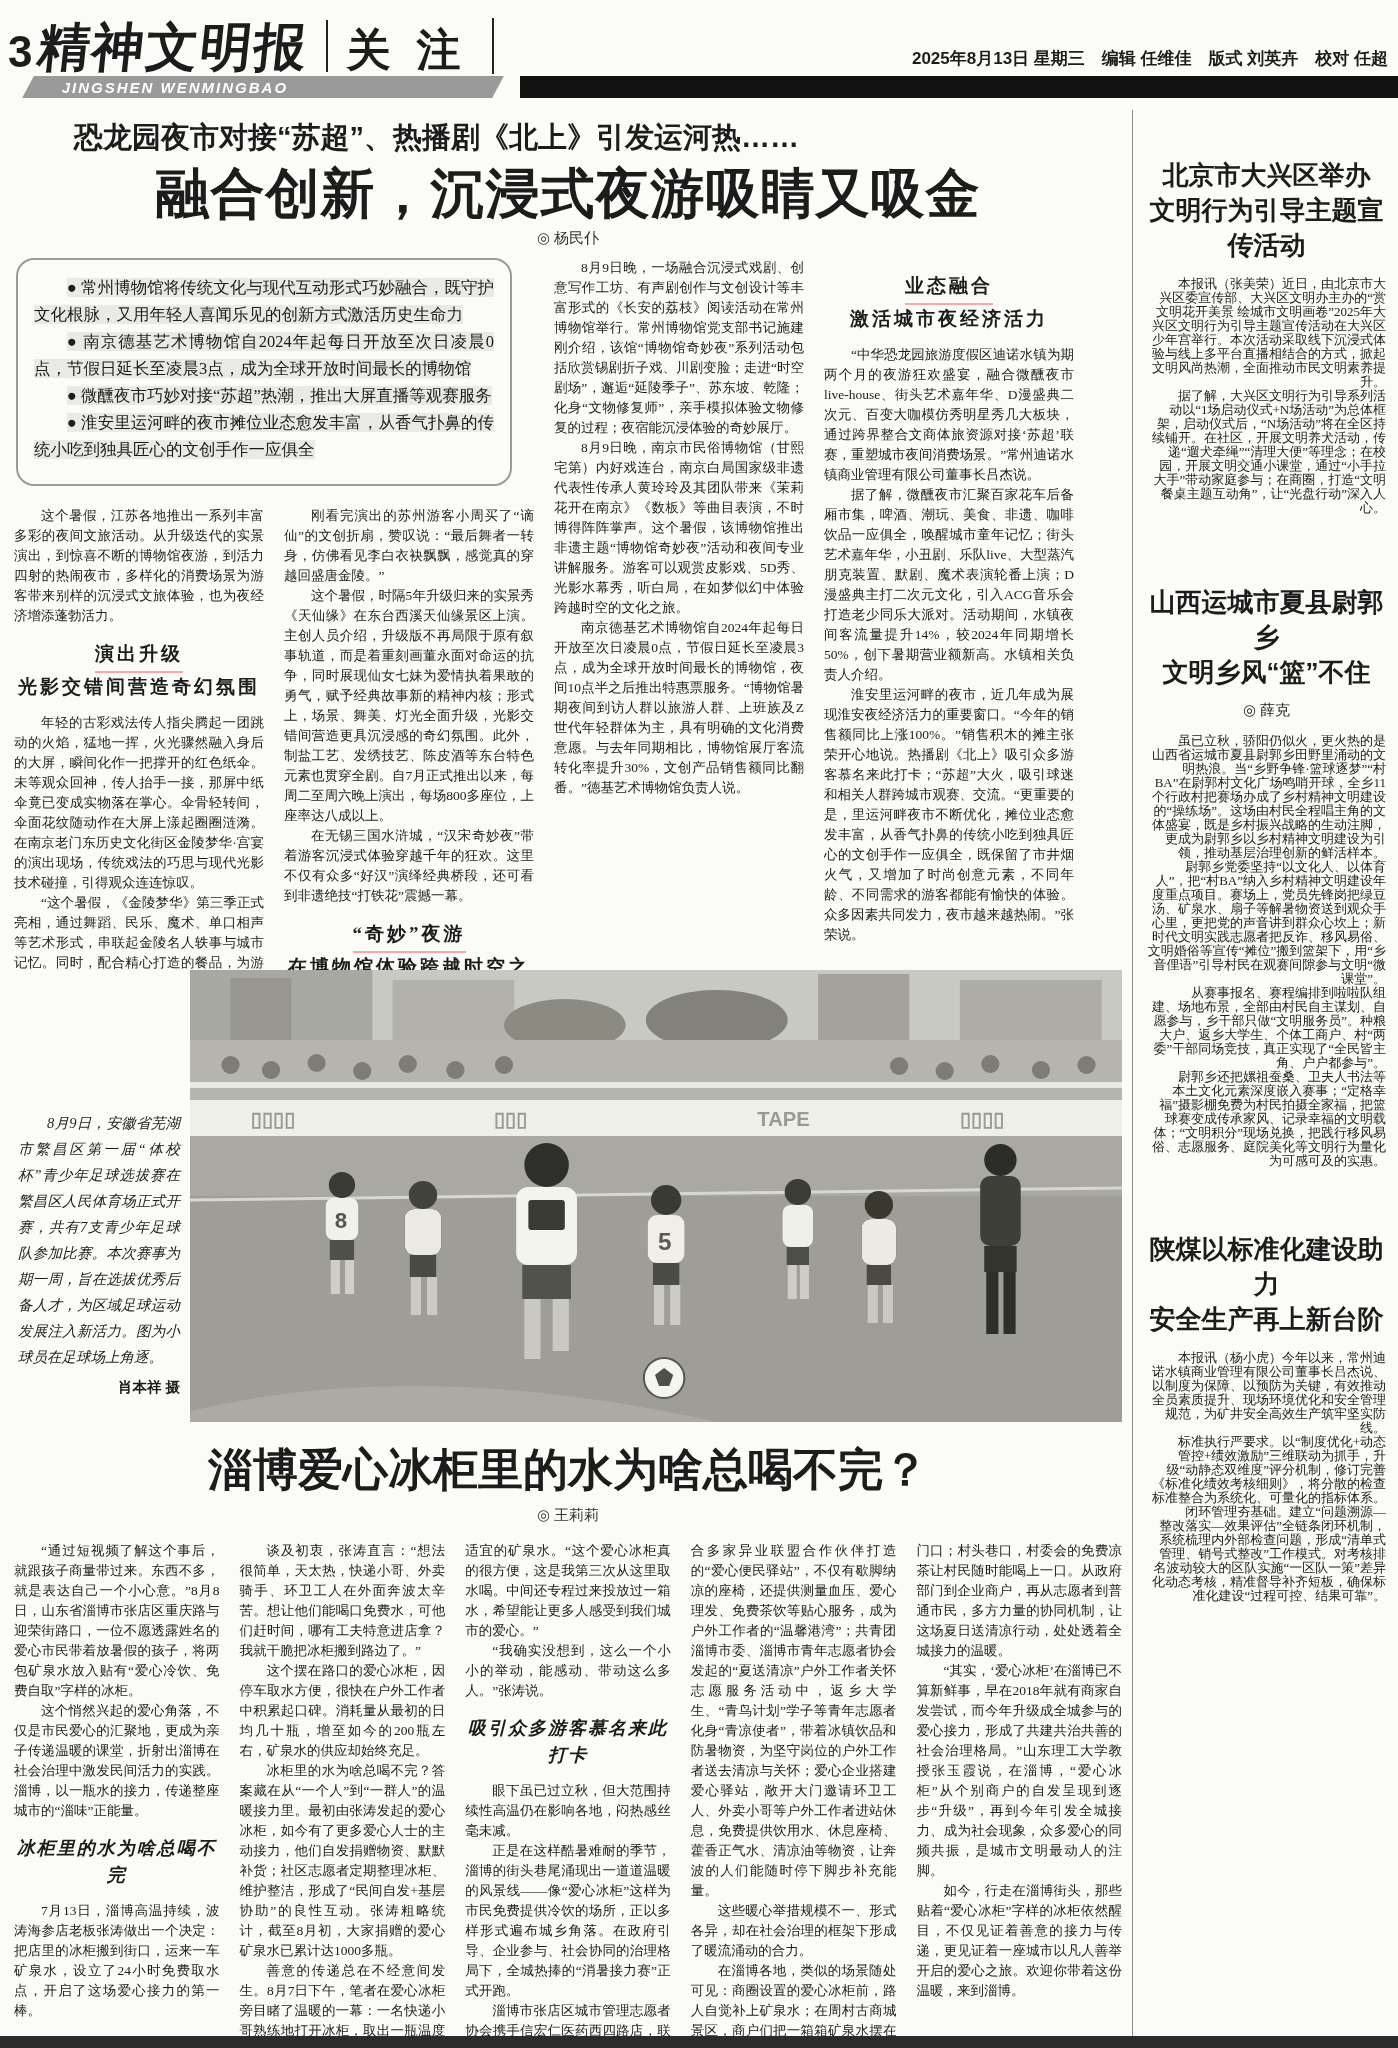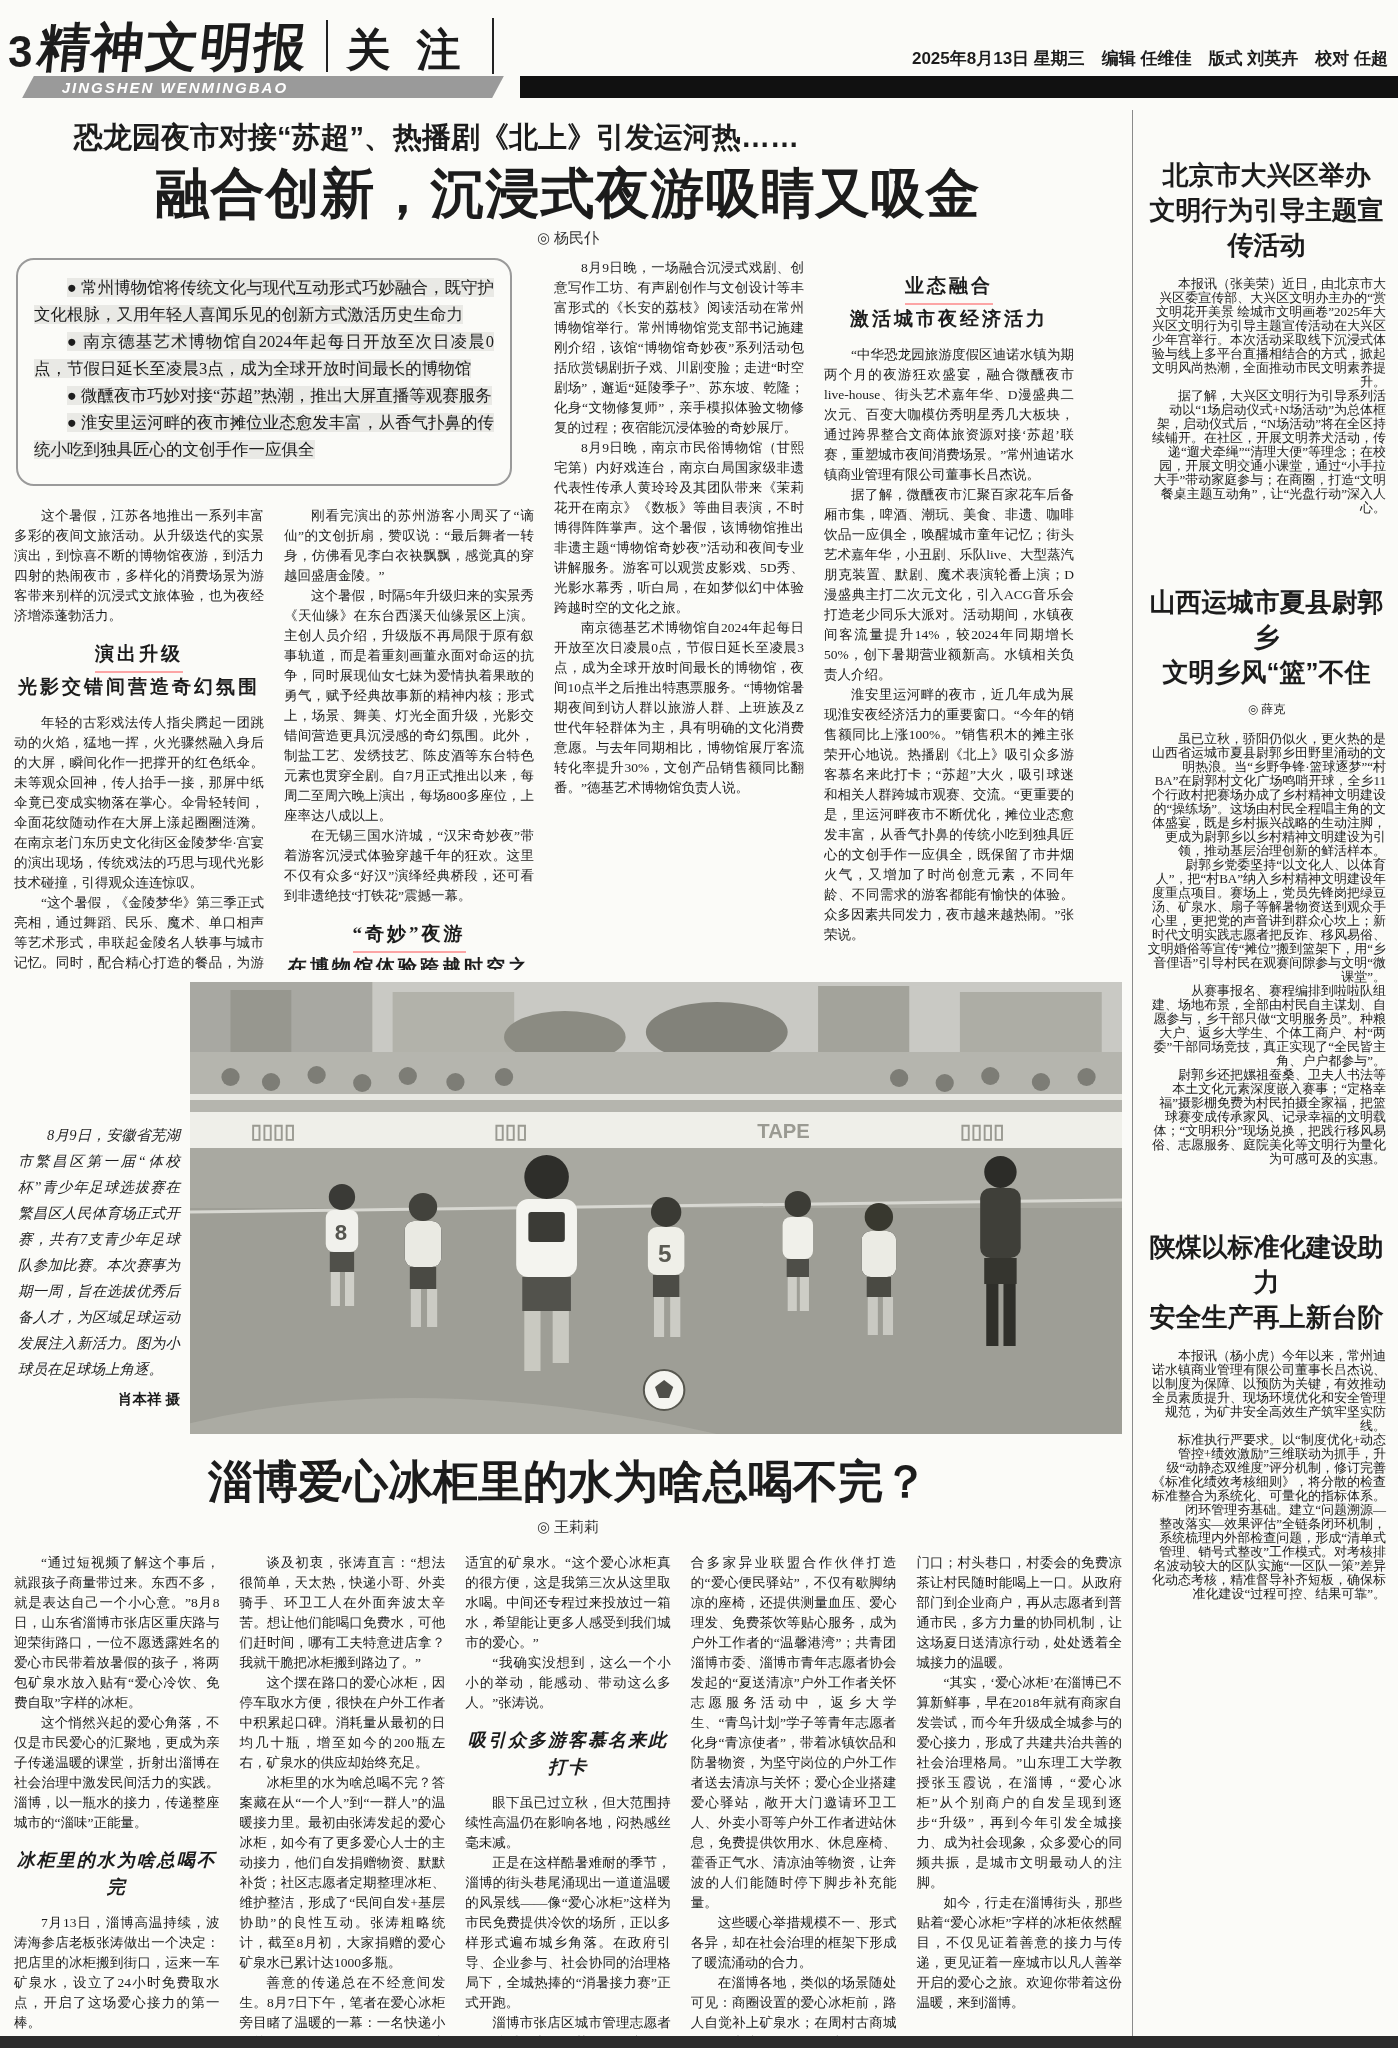--- a/index.html
+++ b/index.html
@@ -71,7 +71,7 @@
   .side-article{margin-bottom:58px;}
   .side-head{font-family:"Liberation Sans",sans-serif;font-weight:bold;font-size:26px;line-height:1.35;
              text-align:center;margin-bottom:14px;}
-  .side-byline{text-align:center;font-size:12px;margin:-4px 0 14px 0;}
+  .side-byline{text-align:center;font-size:15px;margin:-4px 0 14px 0;}
   .sidebar p{font-size:13px;line-height:14px;text-align:right;}
   .side-article.a2{margin-top:70px;}
   .side-article.a3{margin-top:64px;}

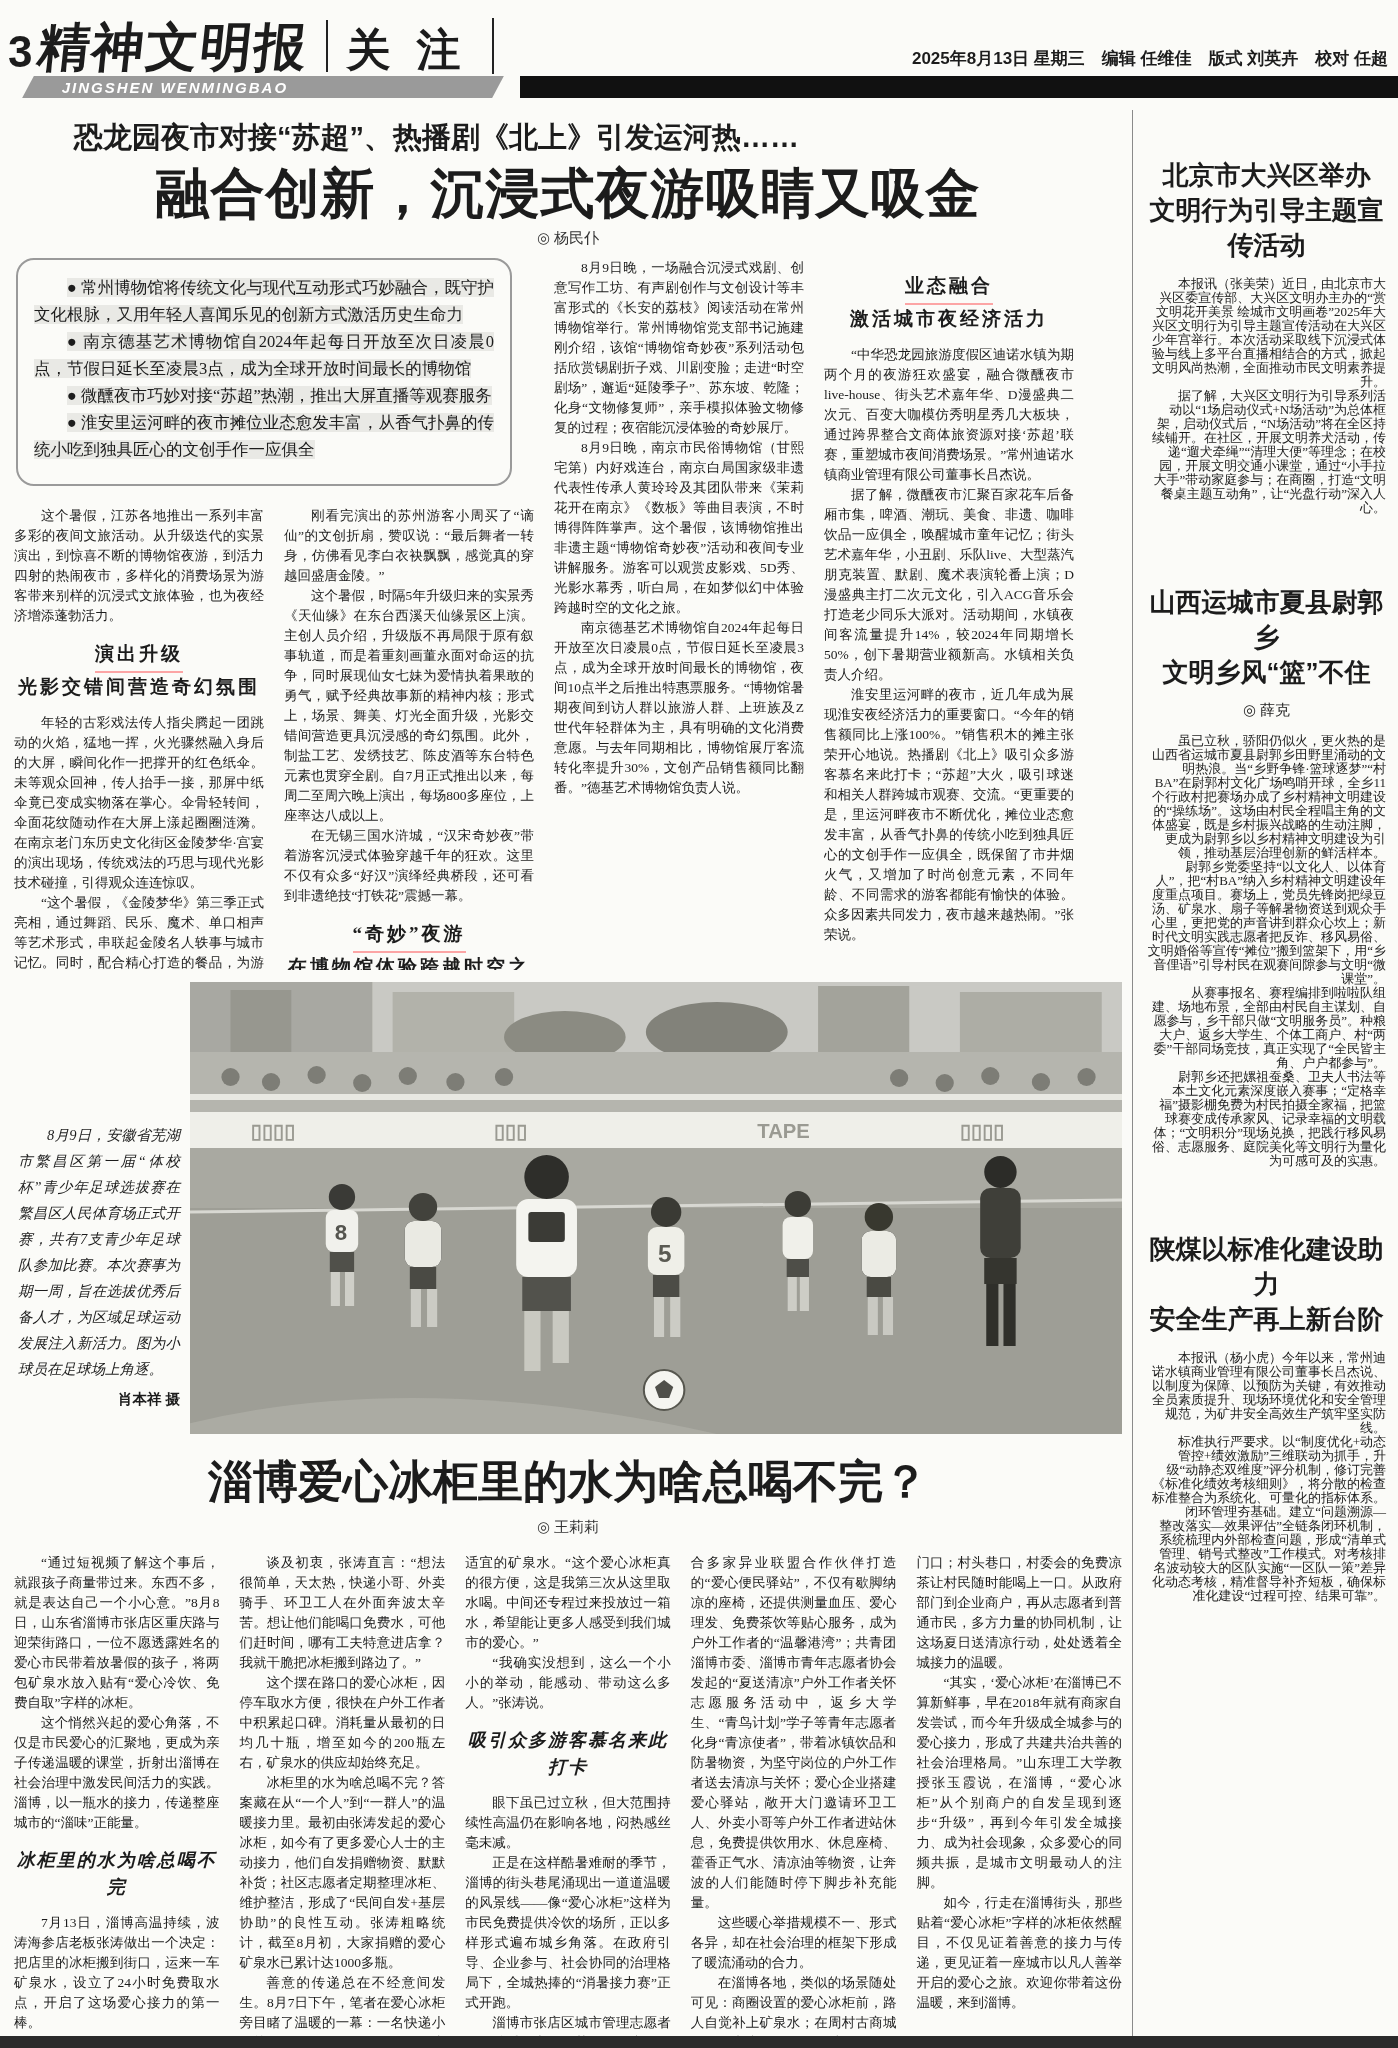--- a/index.html
+++ b/index.html
@@ -52,7 +52,7 @@
   .sub-head.underlined div:first-child{display:inline-block;border-bottom:2px solid #fca5a5;padding-bottom:2px;}
 
   
-  .photo-row{display:flex;margin-top:12px;height:452px;}
+  .photo-row{display:flex;margin-top:0;height:452px;}
   .photo-caption{width:176px;flex:none;padding:140px 10px 0 4px;box-sizing:border-box;
                  font-style:italic;font-size:14.5px;line-height:26px;text-align:justify;}
   .photo-caption .cap-text{text-indent:2em;display:block;}

